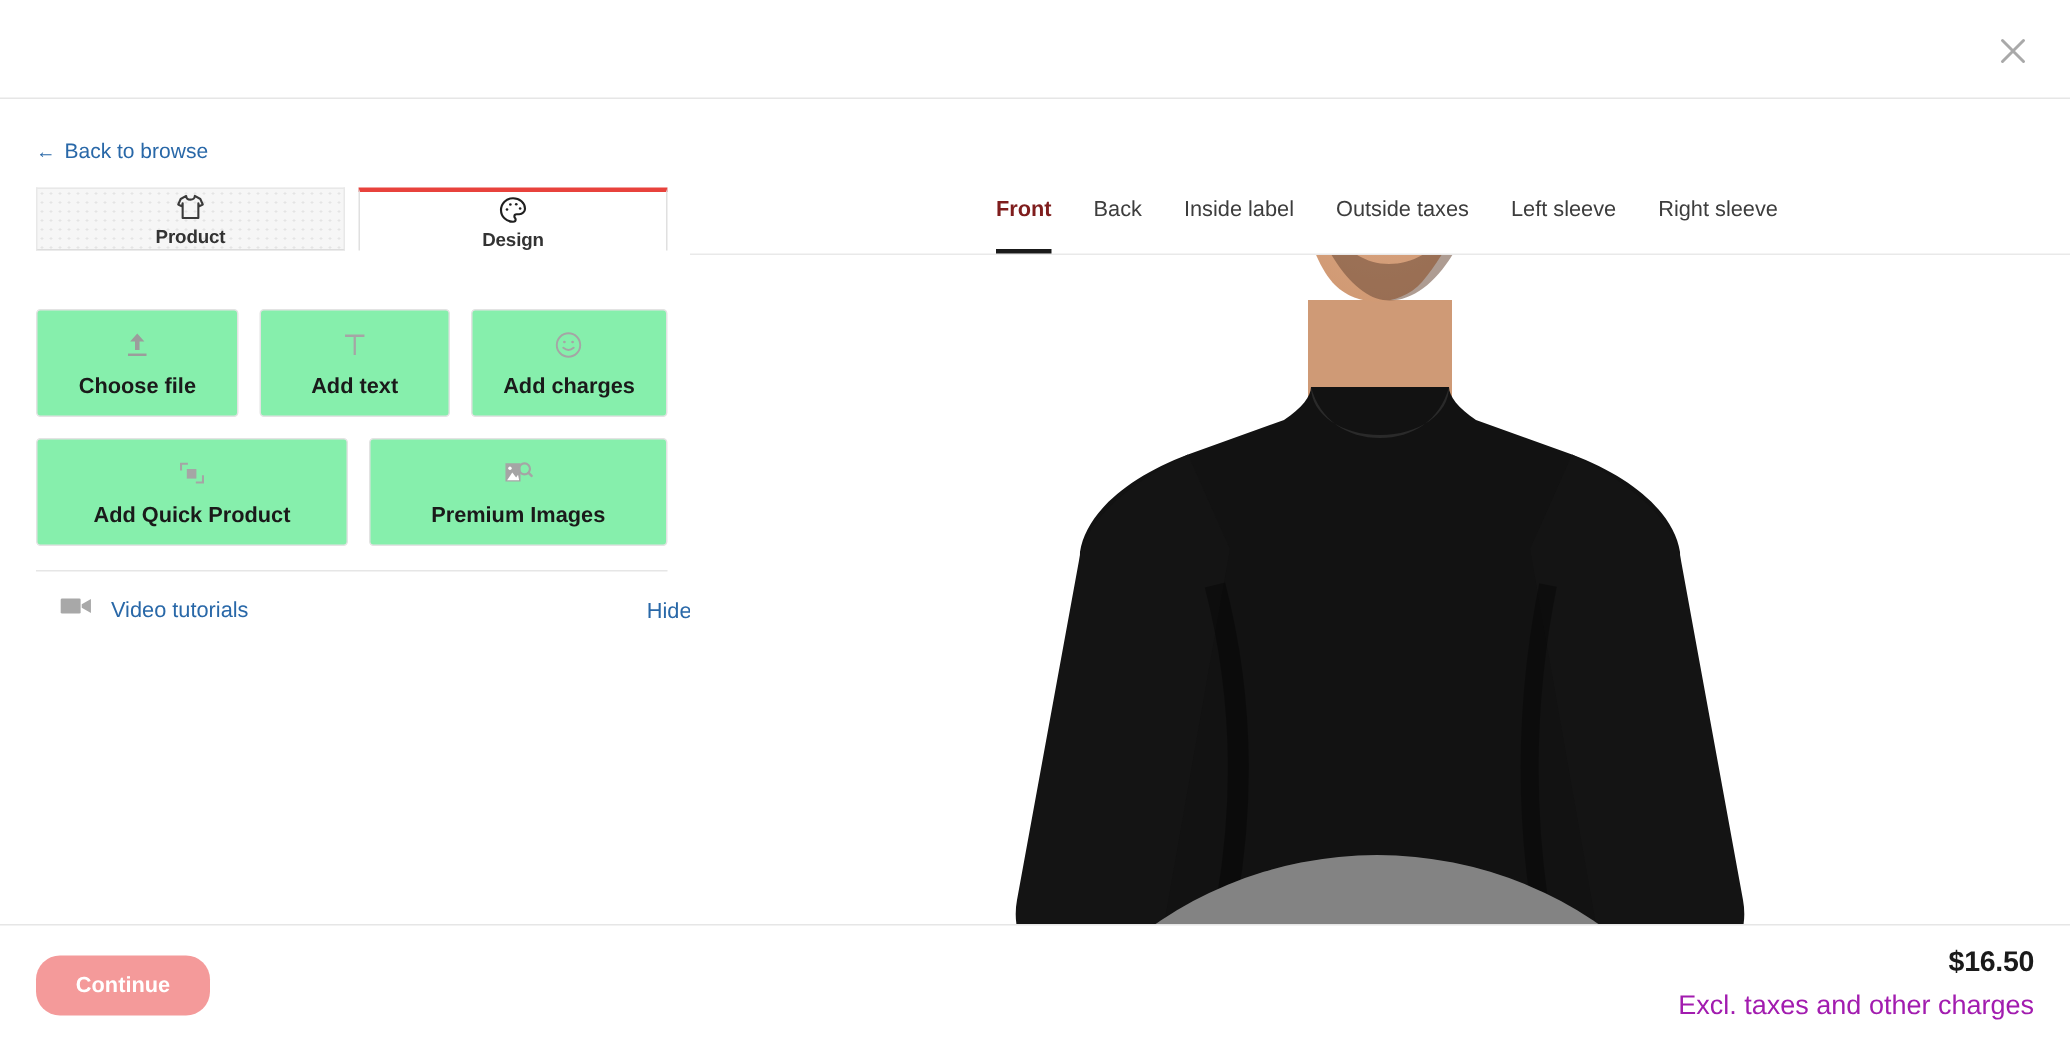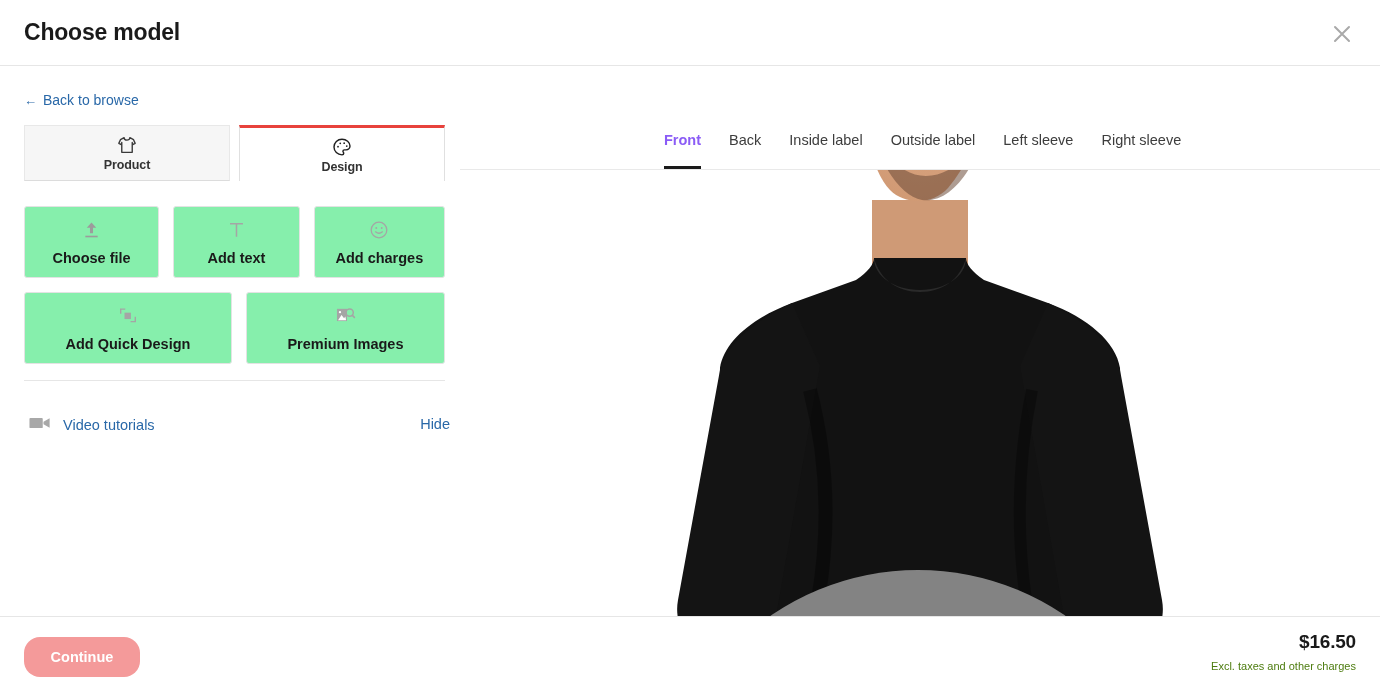--- a/index.html
+++ b/index.html
@@ -144,7 +144,6 @@
 <div class="modal">
 
   <div class="header">
-    <div class="header-title">Choose model</div>
     <div class="close-btn">
       <svg width="22" height="22" viewBox="0 0 22 22" aria-hidden="true">
         <path d="M4 4 L18 18 M18 4 L4 18" stroke="#a9a9a9" stroke-width="2" stroke-linecap="round"></path>

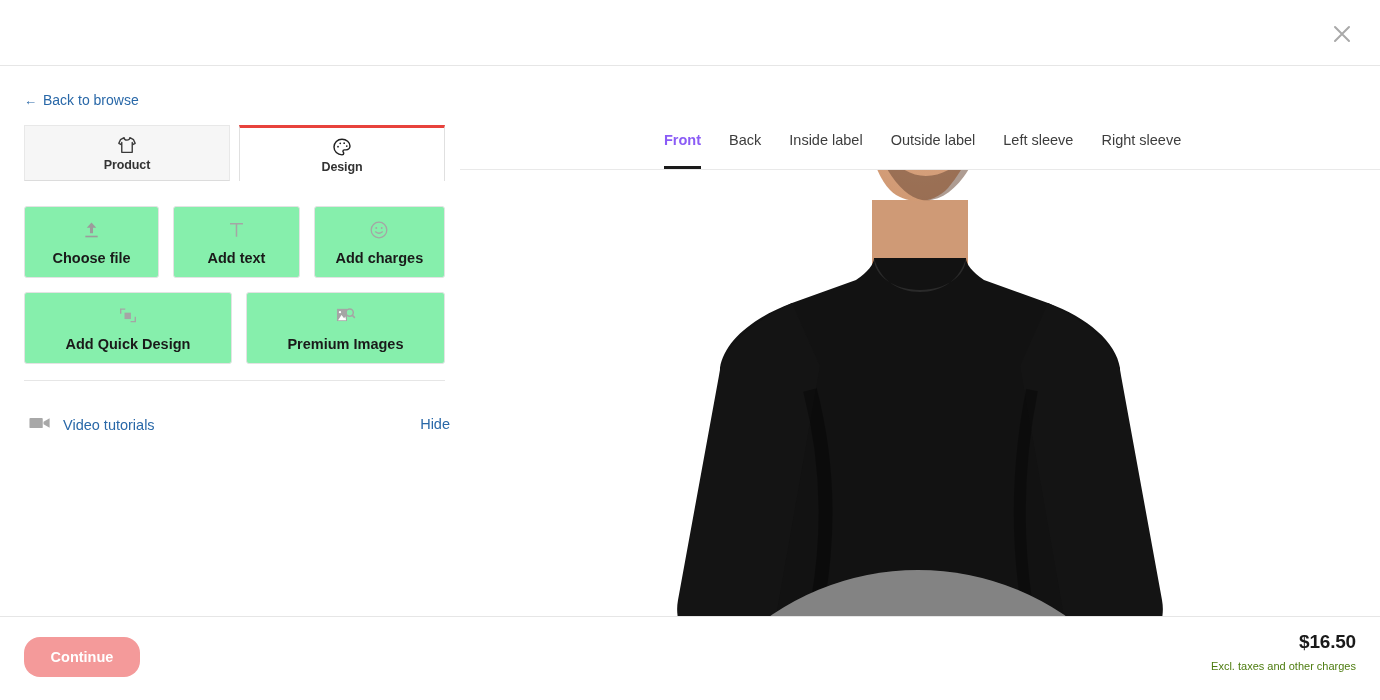--- a/index.html
+++ b/index.html
@@ -110,7 +110,7 @@
     position: relative; height: 49px; padding: 12px 14px 0 14px;
     font-size: 14.5px; color: #3d3d3d; cursor: pointer; white-space: nowrap;
   }
-  .view-tab.active { font-weight: bold; color: #8b5cf6; }
+  .view-tab.active { font-weight: bold; color: #7f1d1d; }
   .view-tab.active::after {
     content: ""; position: absolute; left: 14px; right: 14px; bottom: 0;
     height: 3px; background: #1a1a1a;

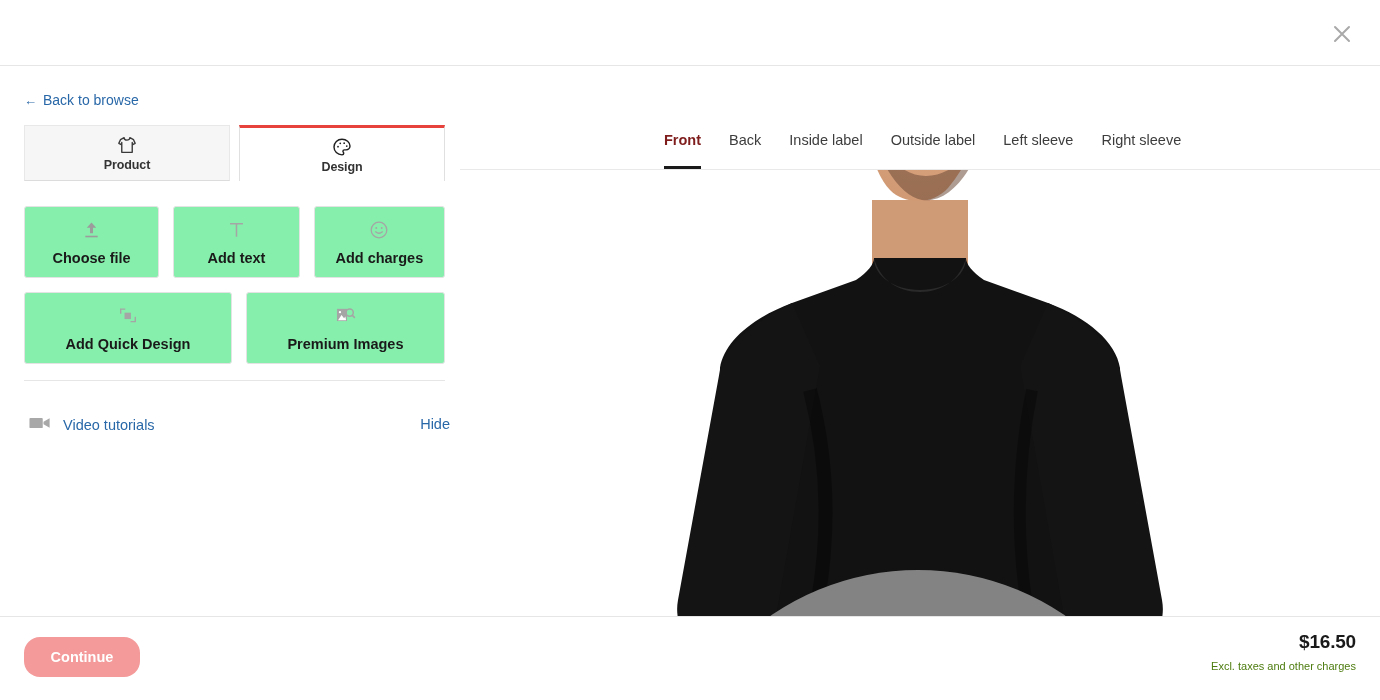--- a/index.html
+++ b/index.html
@@ -269,7 +269,7 @@
       <div class="view-tab active">Front</div>
       <div class="view-tab">Back</div>
       <div class="view-tab">Inside label</div>
-      <div class="view-tab">Outside label</div>
+      <div class="view-tab">Outside taxes</div>
       <div class="view-tab">Left sleeve</div>
       <div class="view-tab">Right sleeve</div>
     </div>

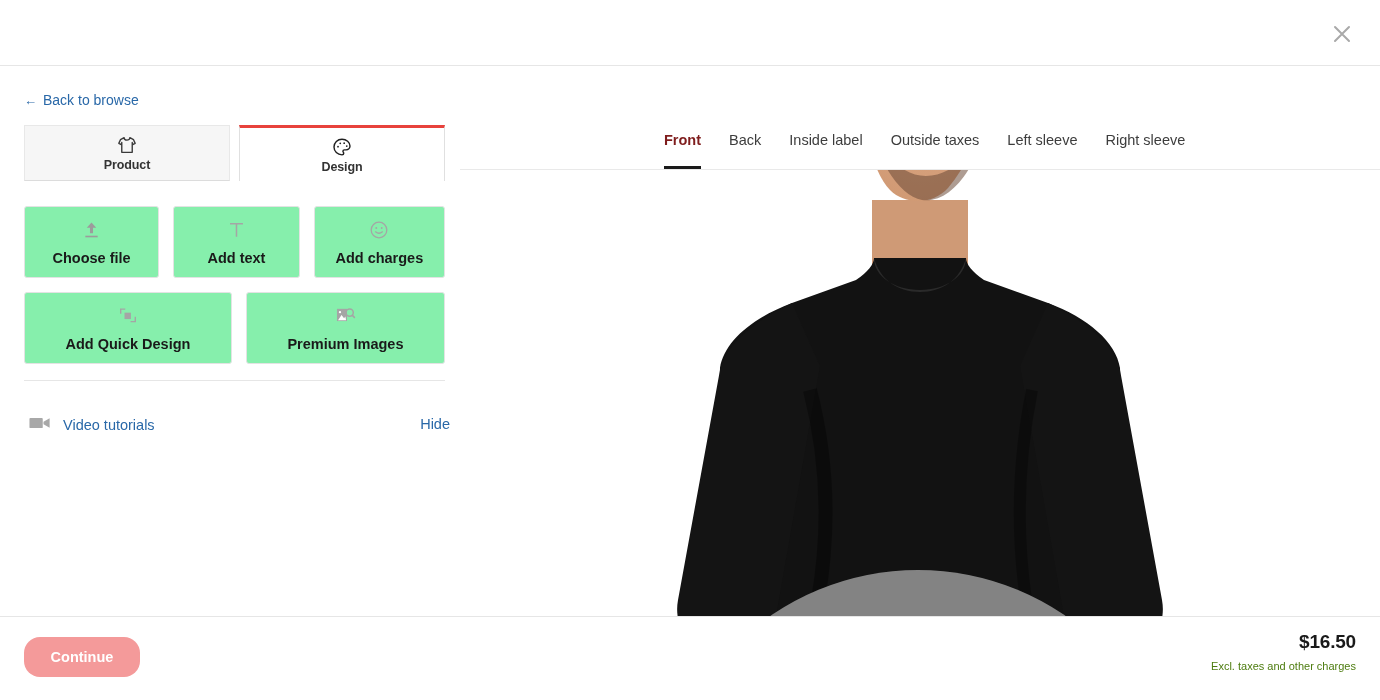--- a/index.html
+++ b/index.html
@@ -45,7 +45,7 @@
     display: flex;
   }
   .mode-tab {
-    position: relative; width: 206px; height: 56px;
+    position: relative; width: 206px; height: 42px;
     display: flex; flex-direction: column; align-items: center; justify-content: center;
     cursor: pointer; gap: 2px;
   }

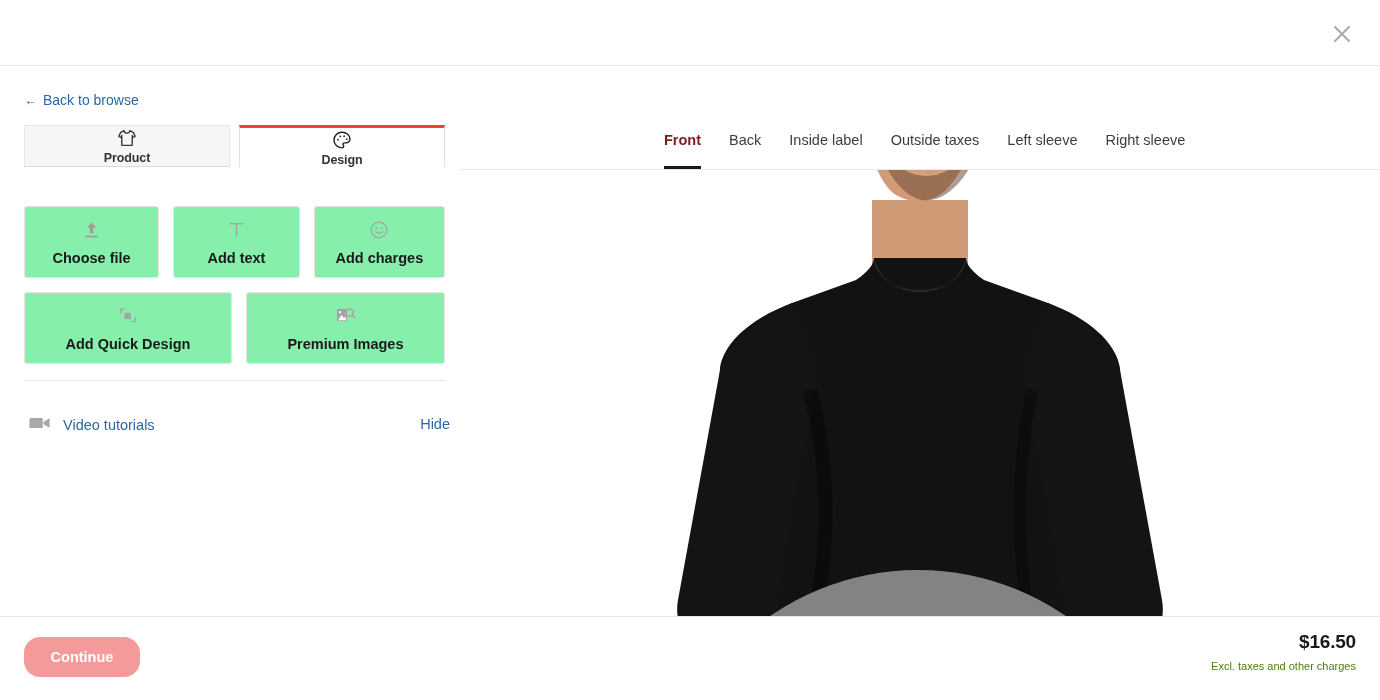--- a/index.html
+++ b/index.html
@@ -229,7 +229,7 @@
               <rect x="8.2" y="8.4" width="7" height="7" fill="#a5a5a5"></rect>
             </svg>
           </span>
-          <span class="a-label">Add Quick Design</span>
+          <span class="a-label">Add Quick Product</span>
         </div>
 
         <div class="action-btn w-premium">

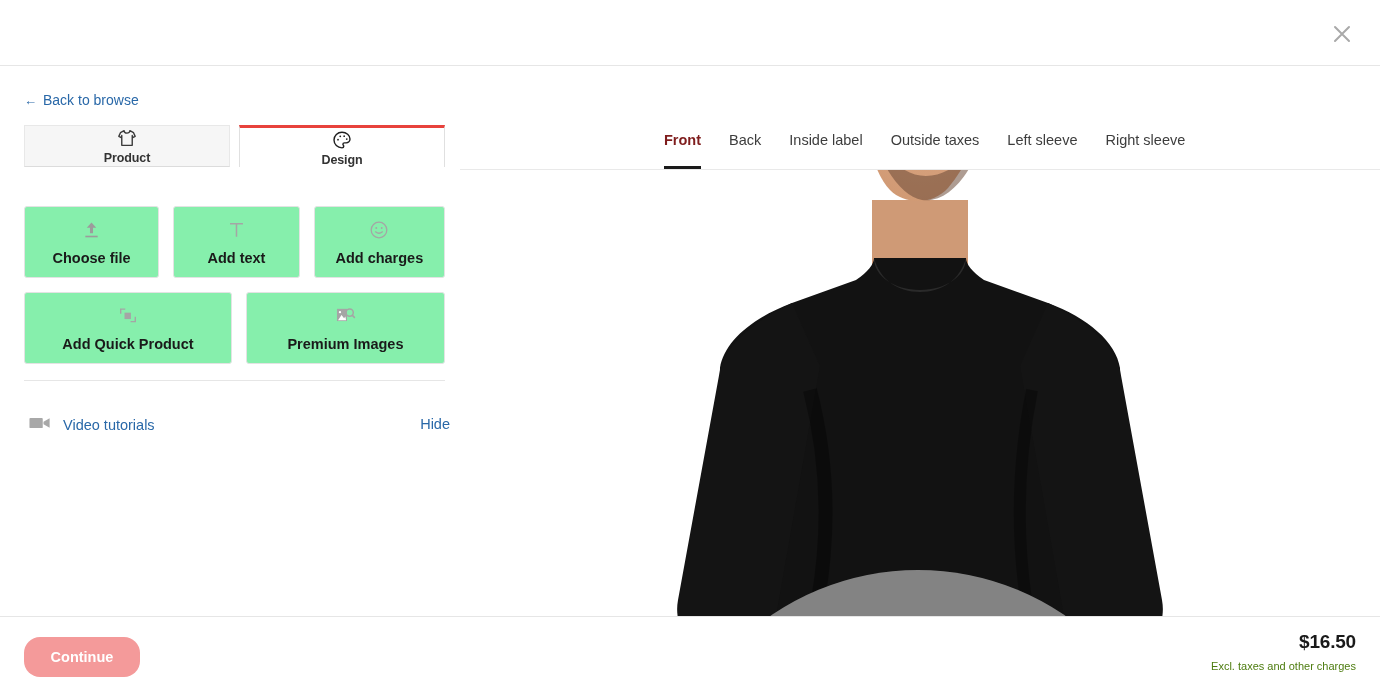--- a/index.html
+++ b/index.html
@@ -89,8 +89,8 @@
     position: absolute; left: 24px; top: 314px; width: 421px; height: 1px; background: #e6e6e6;
   }
   .tut-row {
-    position: absolute; left: 29px; top: 322px; width: 421px; height: 28px;
-    display: flex; align-items: flex-start; margin-top: 28px;
+    position: absolute; left: 40px; top: 322px; width: 421px; height: 28px;
+    display: flex; align-items: flex-end;
   }
   .tut-left { display: flex; align-items: center; gap: 12px; }
   .tut-link { font-size: 14.5px; color: #2968a8; cursor: pointer; }

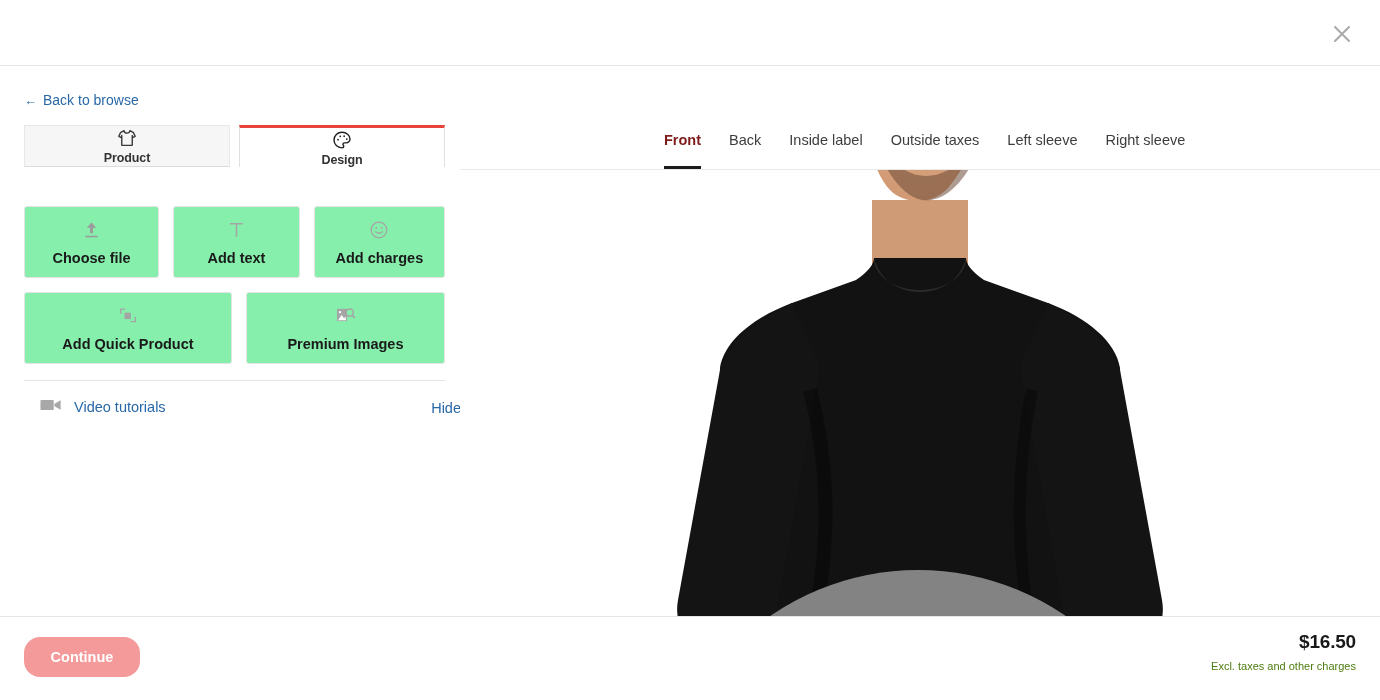--- a/index.html
+++ b/index.html
@@ -136,7 +136,7 @@
   }
   .price-box { position: absolute; right: 24px; top: 14px; text-align: right; }
   .price { font-size: 19px; font-weight: bold; color: #1a1a1a; letter-spacing: -0.2px; }
-  .price-note { font-size: 11px; color: #4d7c0f; margin-top: 7px; }
+  .price-note { font-size: 18px; color: #a21caf; margin-top: 7px; }
 </style>
 </head>
 <body>

